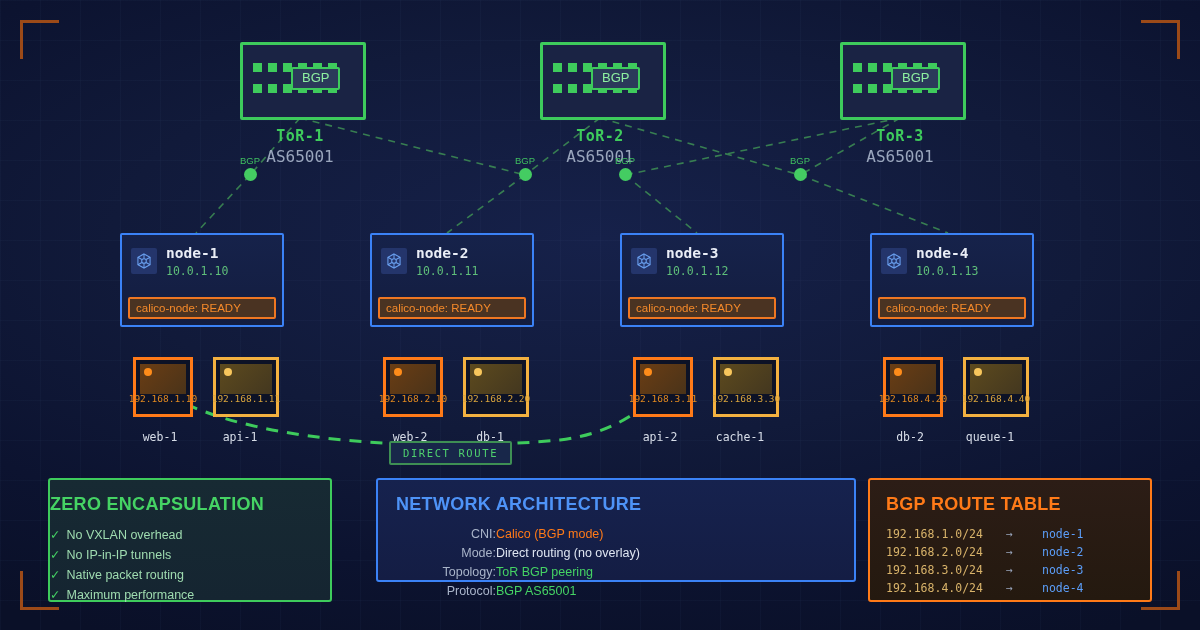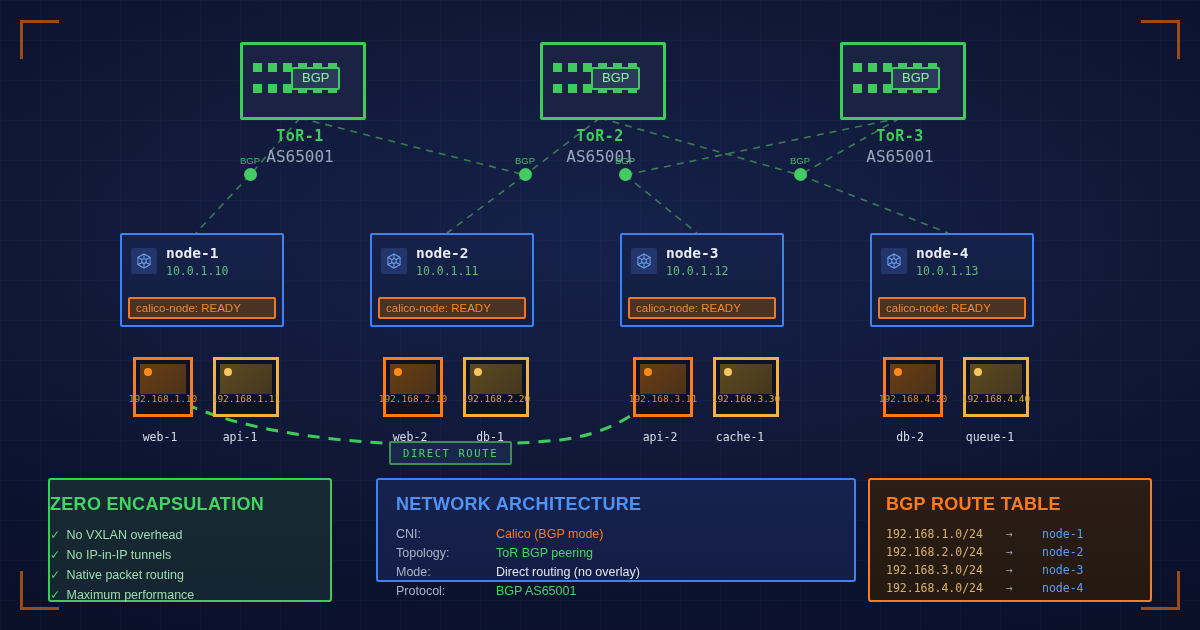--- a/index.html
+++ b/index.html
@@ -86,7 +86,7 @@
     background:linear-gradient(180deg,#16224e 0%,#141d44 100%);padding:14px 18px;box-sizing:border-box;margin-left:16px;}
   .p-blue h3{color:#4e93f7;}
   .spec{display:flex;font-size:12.5px;line-height:19px;}
-  .spec .k{color:#a9b4c9;width:100px;flex:0 0 100px;}
+  .spec .k{color:#a9b4c9;width:100px;flex:0 0 100px;text-align:right;}
   .spec .v{font-family:"Liberation Sans",sans-serif;}
   .p-orange{left:868px;top:478px;width:284px;height:124px;border:2px solid #ff7a18;
     background:linear-gradient(180deg,#2c1d16 0%,#24190f 100%);padding:14px 16px;box-sizing:border-box;}

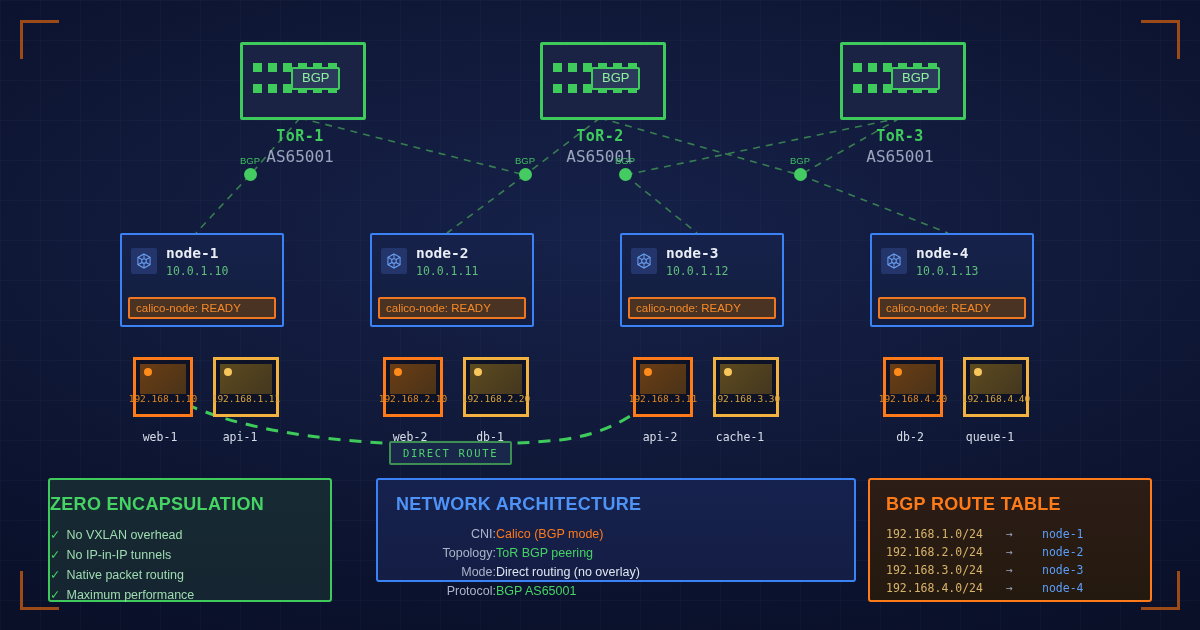--- a/index.html
+++ b/index.html
@@ -379,12 +379,12 @@
       <span class="v" style="color:#ff7a18">Calico (BGP mode)</span>
     </div>
     <div class="spec">
+      <span class="k">Mode:</span>
+      <span class="v" style="color:#dfe6f2">Direct routing (no overlay)</span>
+    </div>
+    <div class="spec">
       <span class="k">Topology:</span>
       <span class="v" style="color:#45d364">ToR BGP peering</span>
-    </div>
-    <div class="spec">
-      <span class="k">Mode:</span>
-      <span class="v" style="color:#dfe6f2">Direct routing (no overlay)</span>
     </div>
     <div class="spec">
       <span class="k">Protocol:</span>

